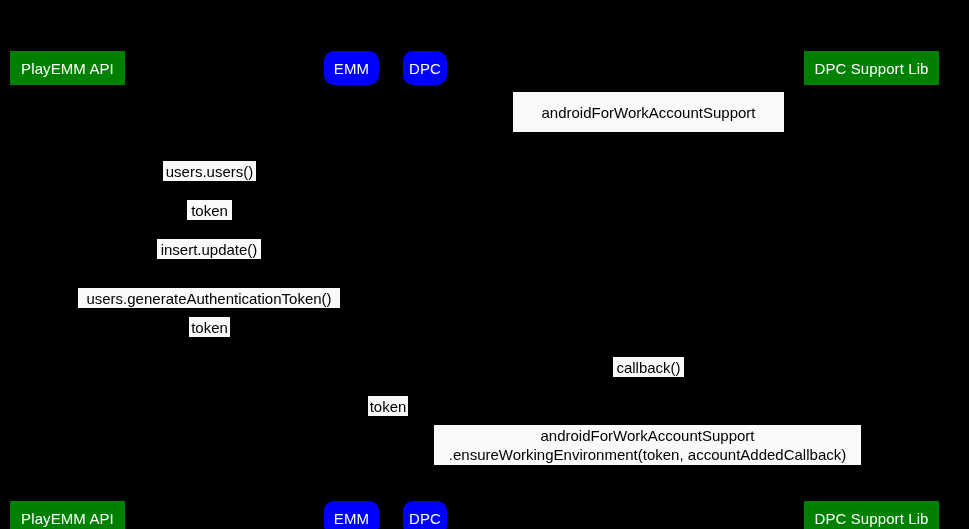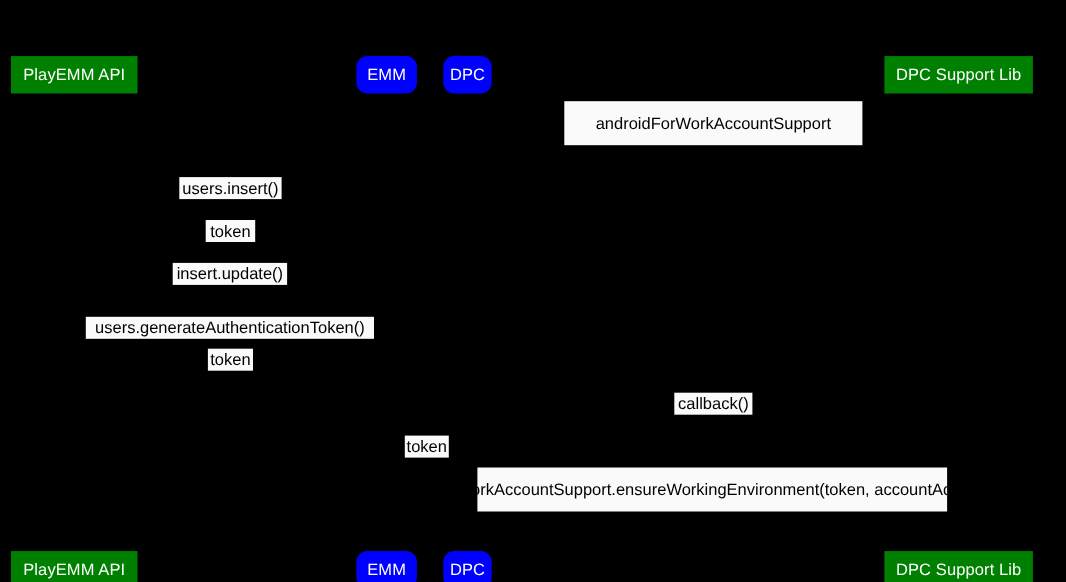--- a/index.html
+++ b/index.html
@@ -42,7 +42,7 @@
     white-space: pre;
     padding: 0 1px;
     display: flex;
-    flex-direction: row;
+    flex-direction: column;
     align-items: center;
     justify-content: center;
   }

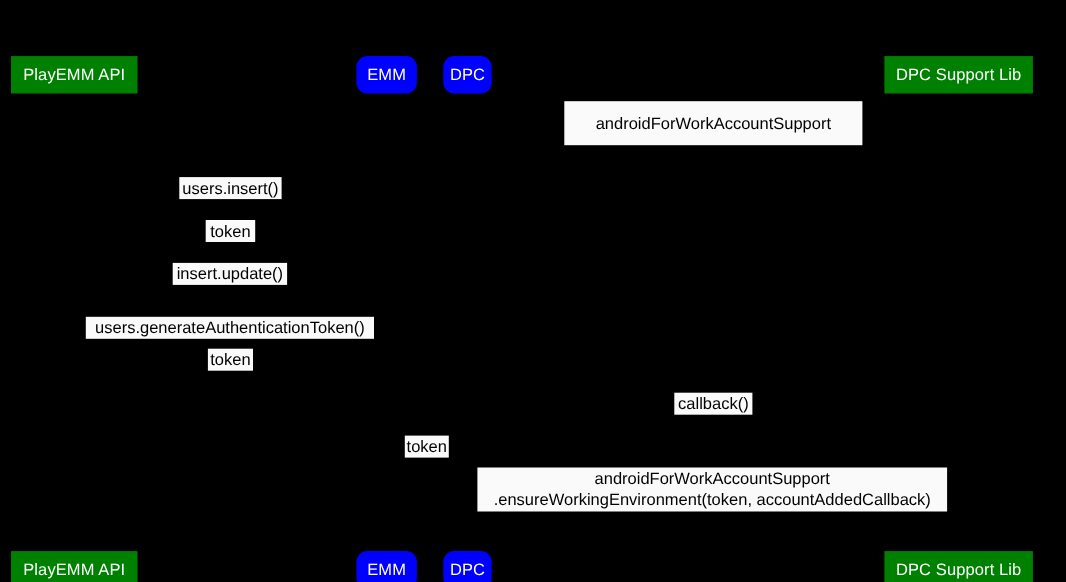--- a/index.html
+++ b/index.html
@@ -79,7 +79,7 @@
     </div>
   <div id="messages-layer">
       <div class="msg-label" style="left: 513px; top: 64px; width: 271px; height: 40px;"><span class="line">androidForWorkAccountSupport</span></div>
-      <div class="msg-label" style="left: 163px; top: 133px; width: 93px; height: 20px;"><span class="line">users.insert()</span></div>
+      <div class="msg-label" style="left: 163px; top: 133px; width: 93px; height: 20px;"><span class="line">users.users()</span></div>
       <div class="msg-label" style="left: 187px; top: 172px; width: 45px; height: 20px;"><span class="line">token</span></div>
       <div class="msg-label" style="left: 157px; top: 211px; width: 104px; height: 20px;"><span class="line">insert.update()</span></div>
       <div class="msg-label" style="left: 78px; top: 260px; width: 262px; height: 20px; align-items: flex-end;"><span class="line">users.generateAuthenticationToken()</span></div>

